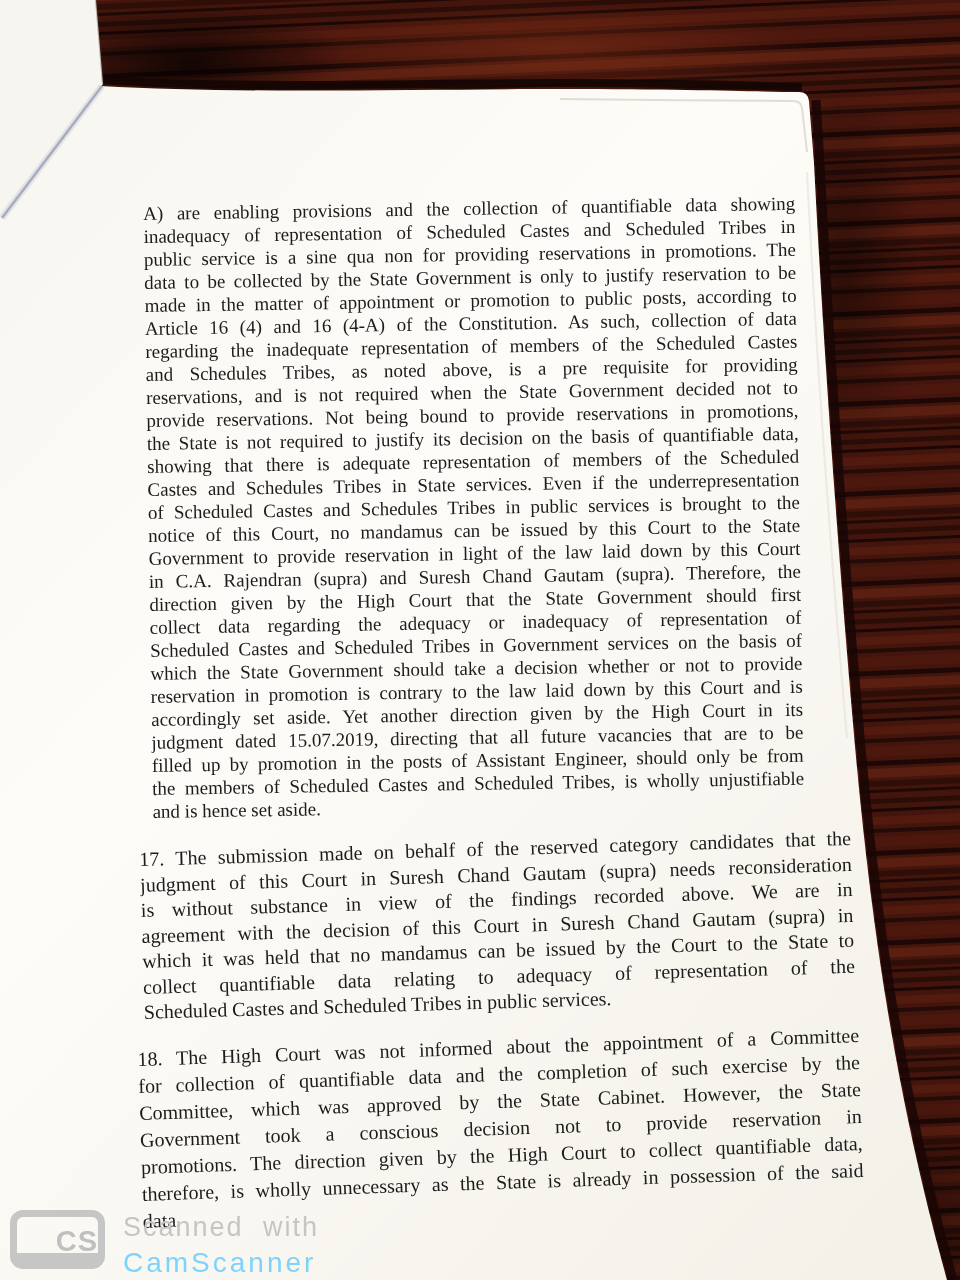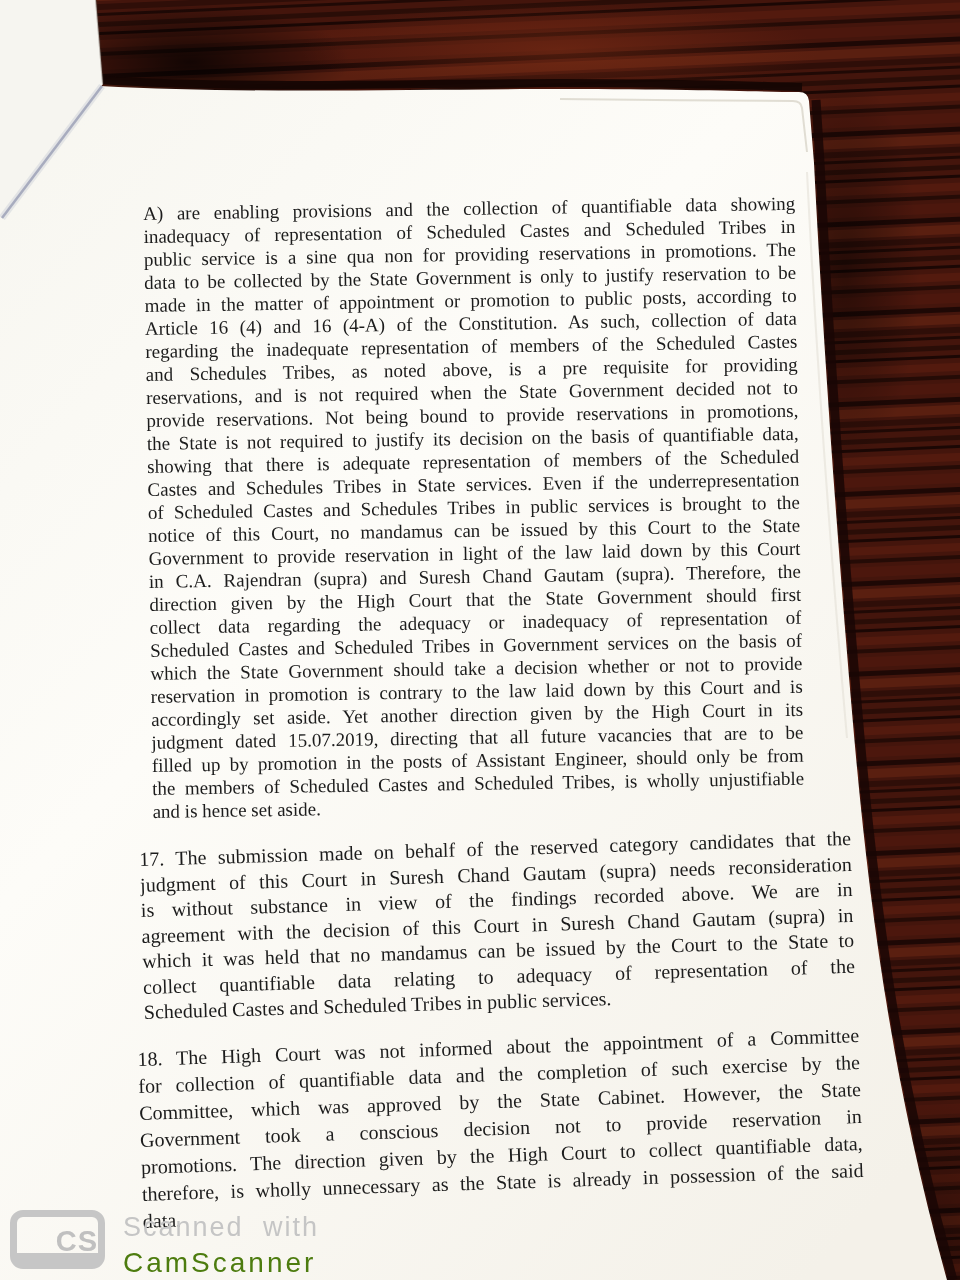--- a/index.html
+++ b/index.html
@@ -47,7 +47,7 @@
   .cs-logo span{position:relative;top:6px;}
   .wm-lines{display:flex;flex-direction:column;}
   .wm-line1{font-size:27px;letter-spacing:2px;word-spacing:10px;color:#c5c5c5;margin-top:2px;}
-  .wm-line2{font-size:28px;letter-spacing:3px;color:#4d7c0f;margin-top:4px;}
+  .wm-line2{font-size:28px;letter-spacing:3px;color:#7dd3fc;margin-top:4px;}
 </style>
 </head>
 <body>

